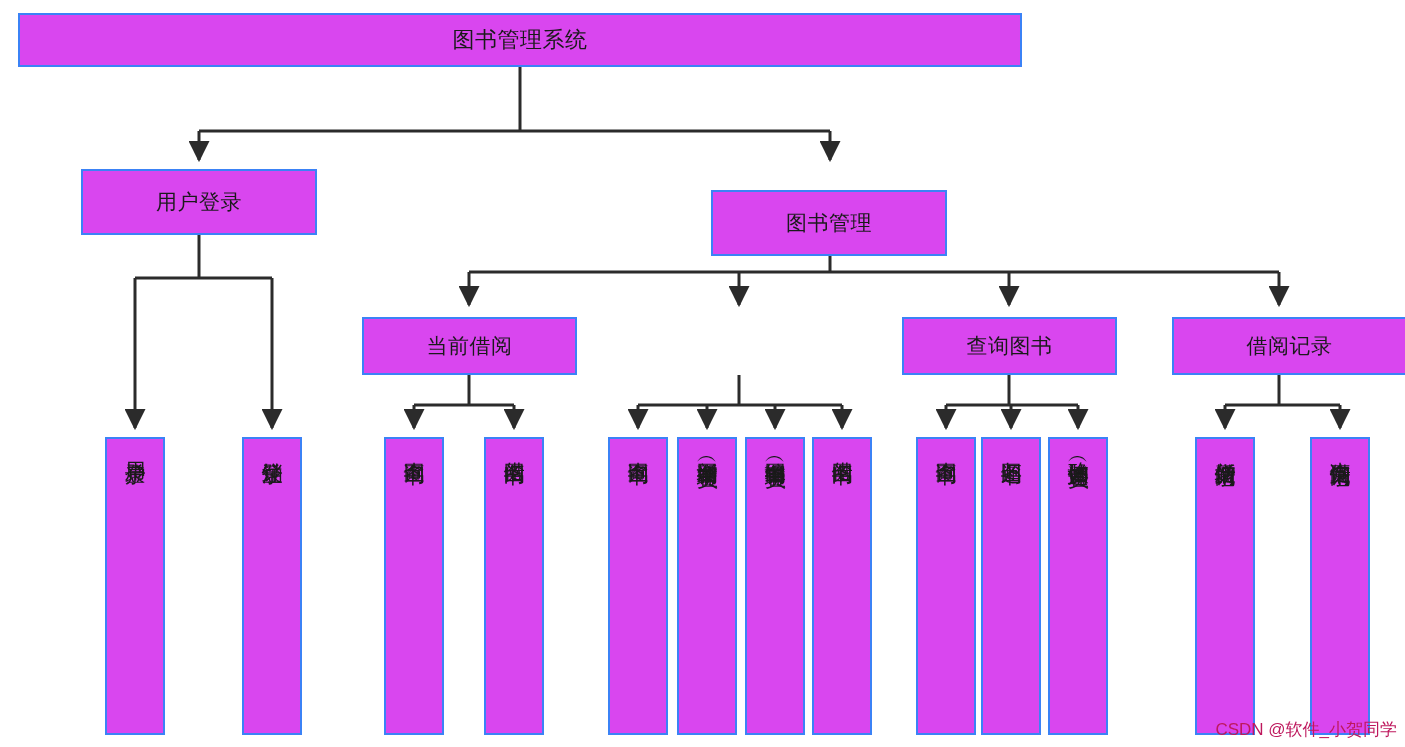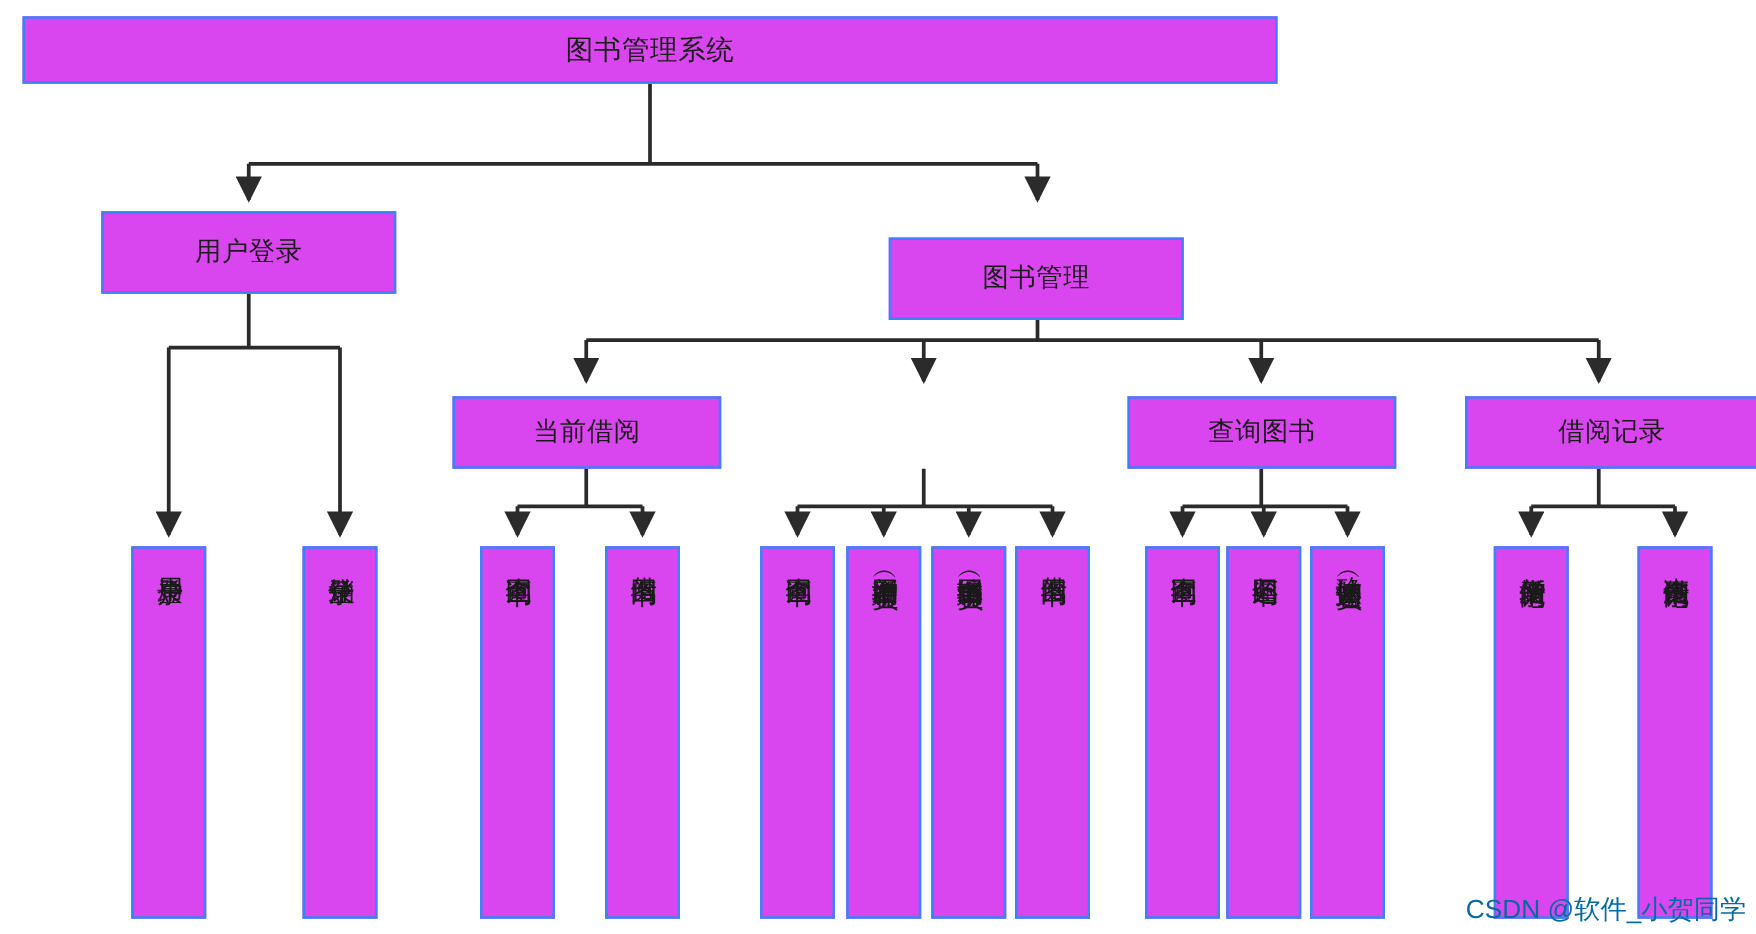--- a/index.html
+++ b/index.html
@@ -62,8 +62,8 @@
     position: absolute;
     right: 8px;
     bottom: 6px;
-    font-size: 21px;
-    color: #0369a1;
+    font-size: 17px;
+    color: #be185d;
     white-space: nowrap;
     user-select: none;
     text-align: right;

